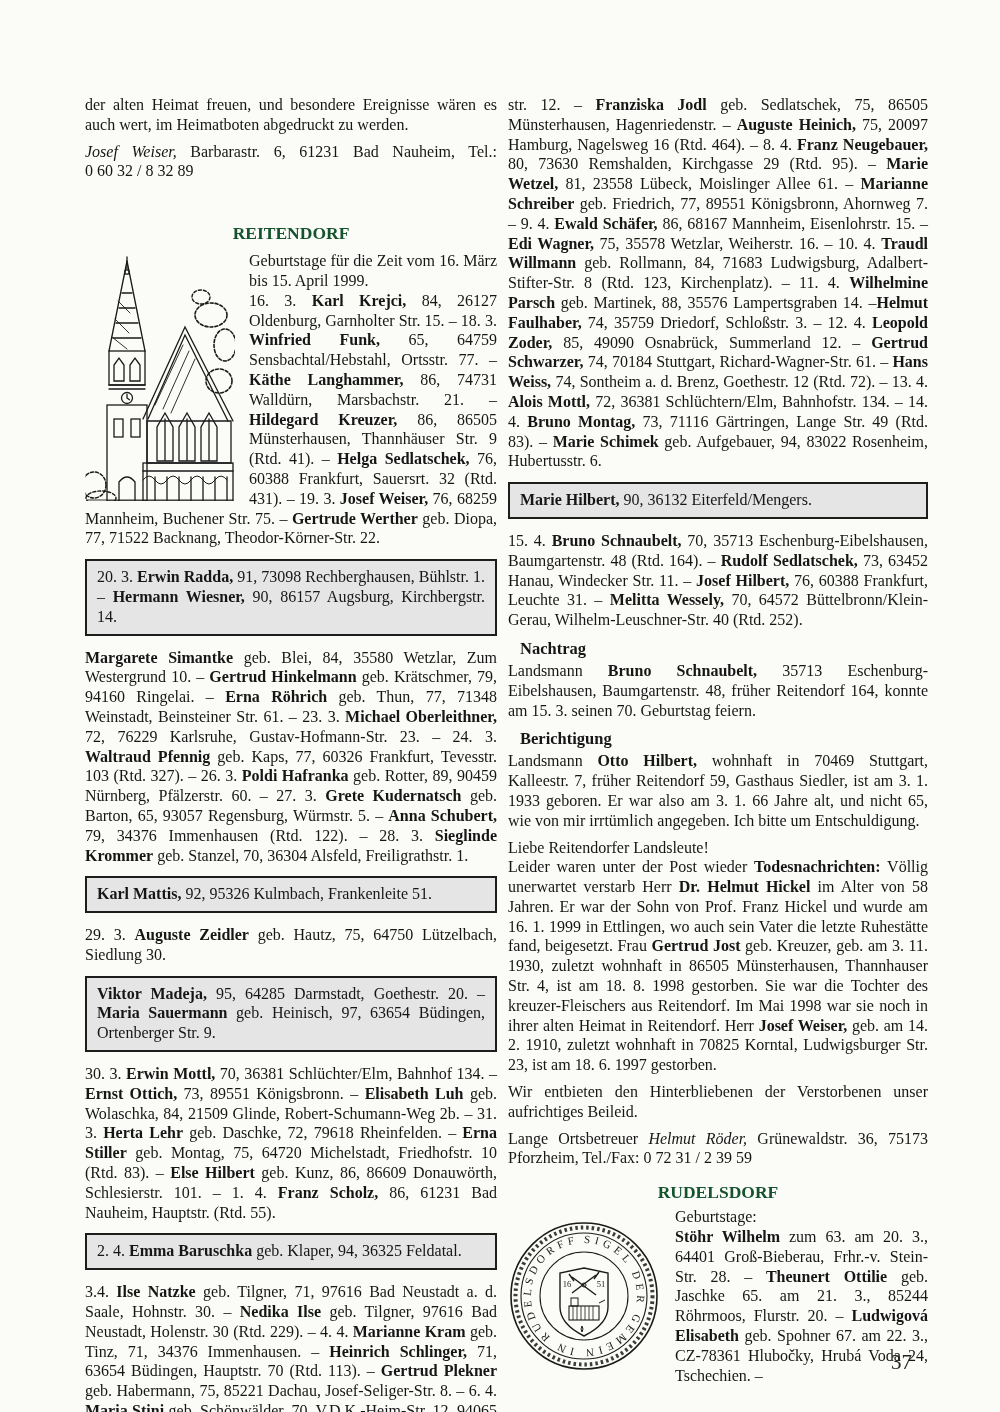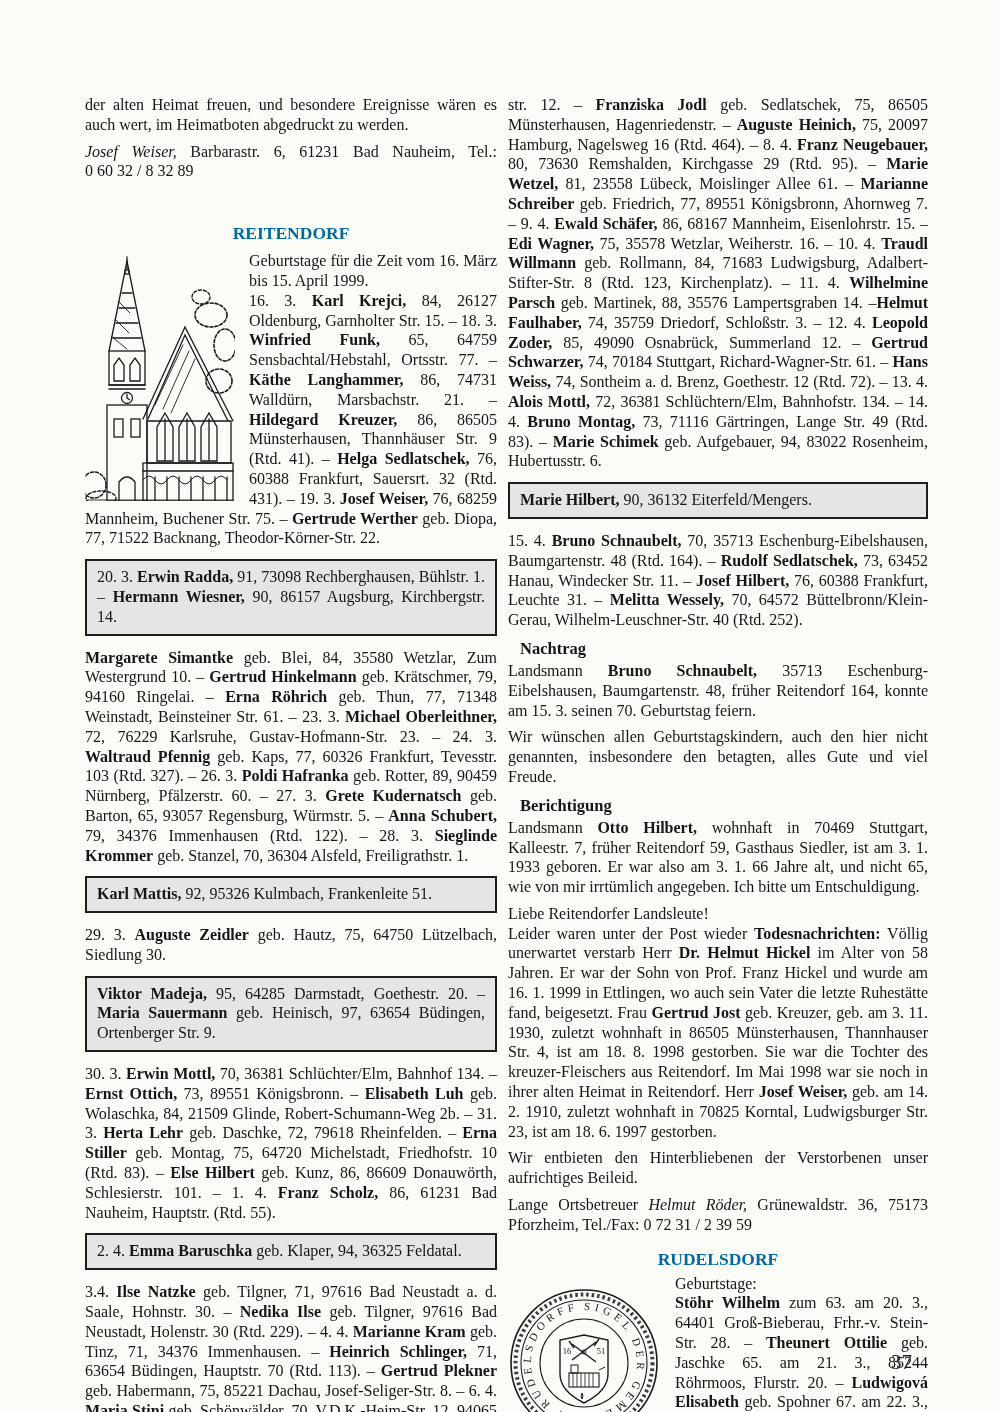--- a/index.html
+++ b/index.html
@@ -14,7 +14,7 @@
   .para:last-child{margin-bottom:0;}
   .box{border:2px solid #1d1d1b;background:#e5e5e5;padding:6px 10px 7px;margin:11px 0 12px;}
   .box .para{margin:0;}
-  h2.section{font-size:17.5px;font-weight:700;text-align:center;color:#0369a1;}
+  h2.section{font-size:17.5px;font-weight:700;text-align:center;color:#14532d;}
   .h2-reitendorf{margin:42px 0 7px;}
   .h2-rudelsdorf{margin:14px 0 4px;}
   h3.sub{font-size:16.5px;font-weight:700;margin:9px 12px 2px;}

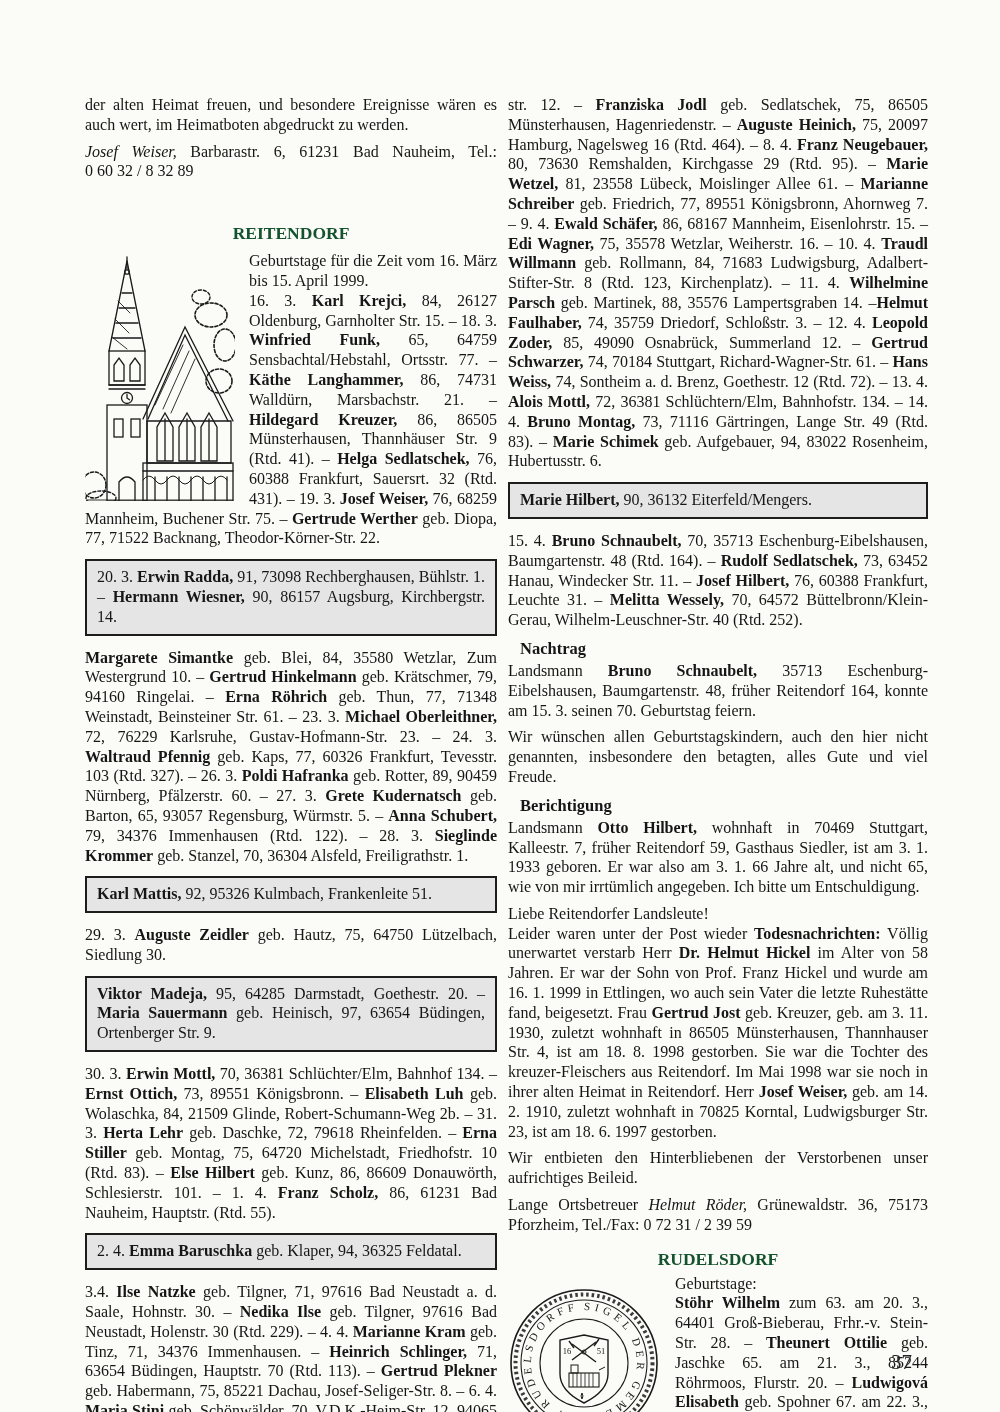--- a/index.html
+++ b/index.html
@@ -123,7 +123,6 @@
 
       <h3 class="sub">Nachtrag</h3>
       <p class="para"><span>Landsmann </span><b>Bruno Schnaubelt,</b><span> 35713 Eschenburg-Eibelshausen, Baumgartenstr. 48, früher Reitendorf 164, konnte am 15. 3. seinen 70. Geburtstag feiern.</span></p>
-      <p class="para"><span>Wir wünschen allen Geburtstagskindern, auch den hier nicht genannten, insbesondere den betagten, alles Gute und viel Freude.</span></p>
 
       <h3 class="sub">Berichtigung</h3>
       <p class="para"><span>Landsmann </span><b>Otto Hilbert,</b><span> wohnhaft in 70469 Stuttgart, Kalleestr. 7, früher Reitendorf 59, Gasthaus Siedler, ist am 3. 1. 1933 geboren. Er war also am 3. 1. 66 Jahre alt, und nicht 65, wie von mir irrtümlich angegeben. Ich bitte um Entschuldigung.</span></p>

